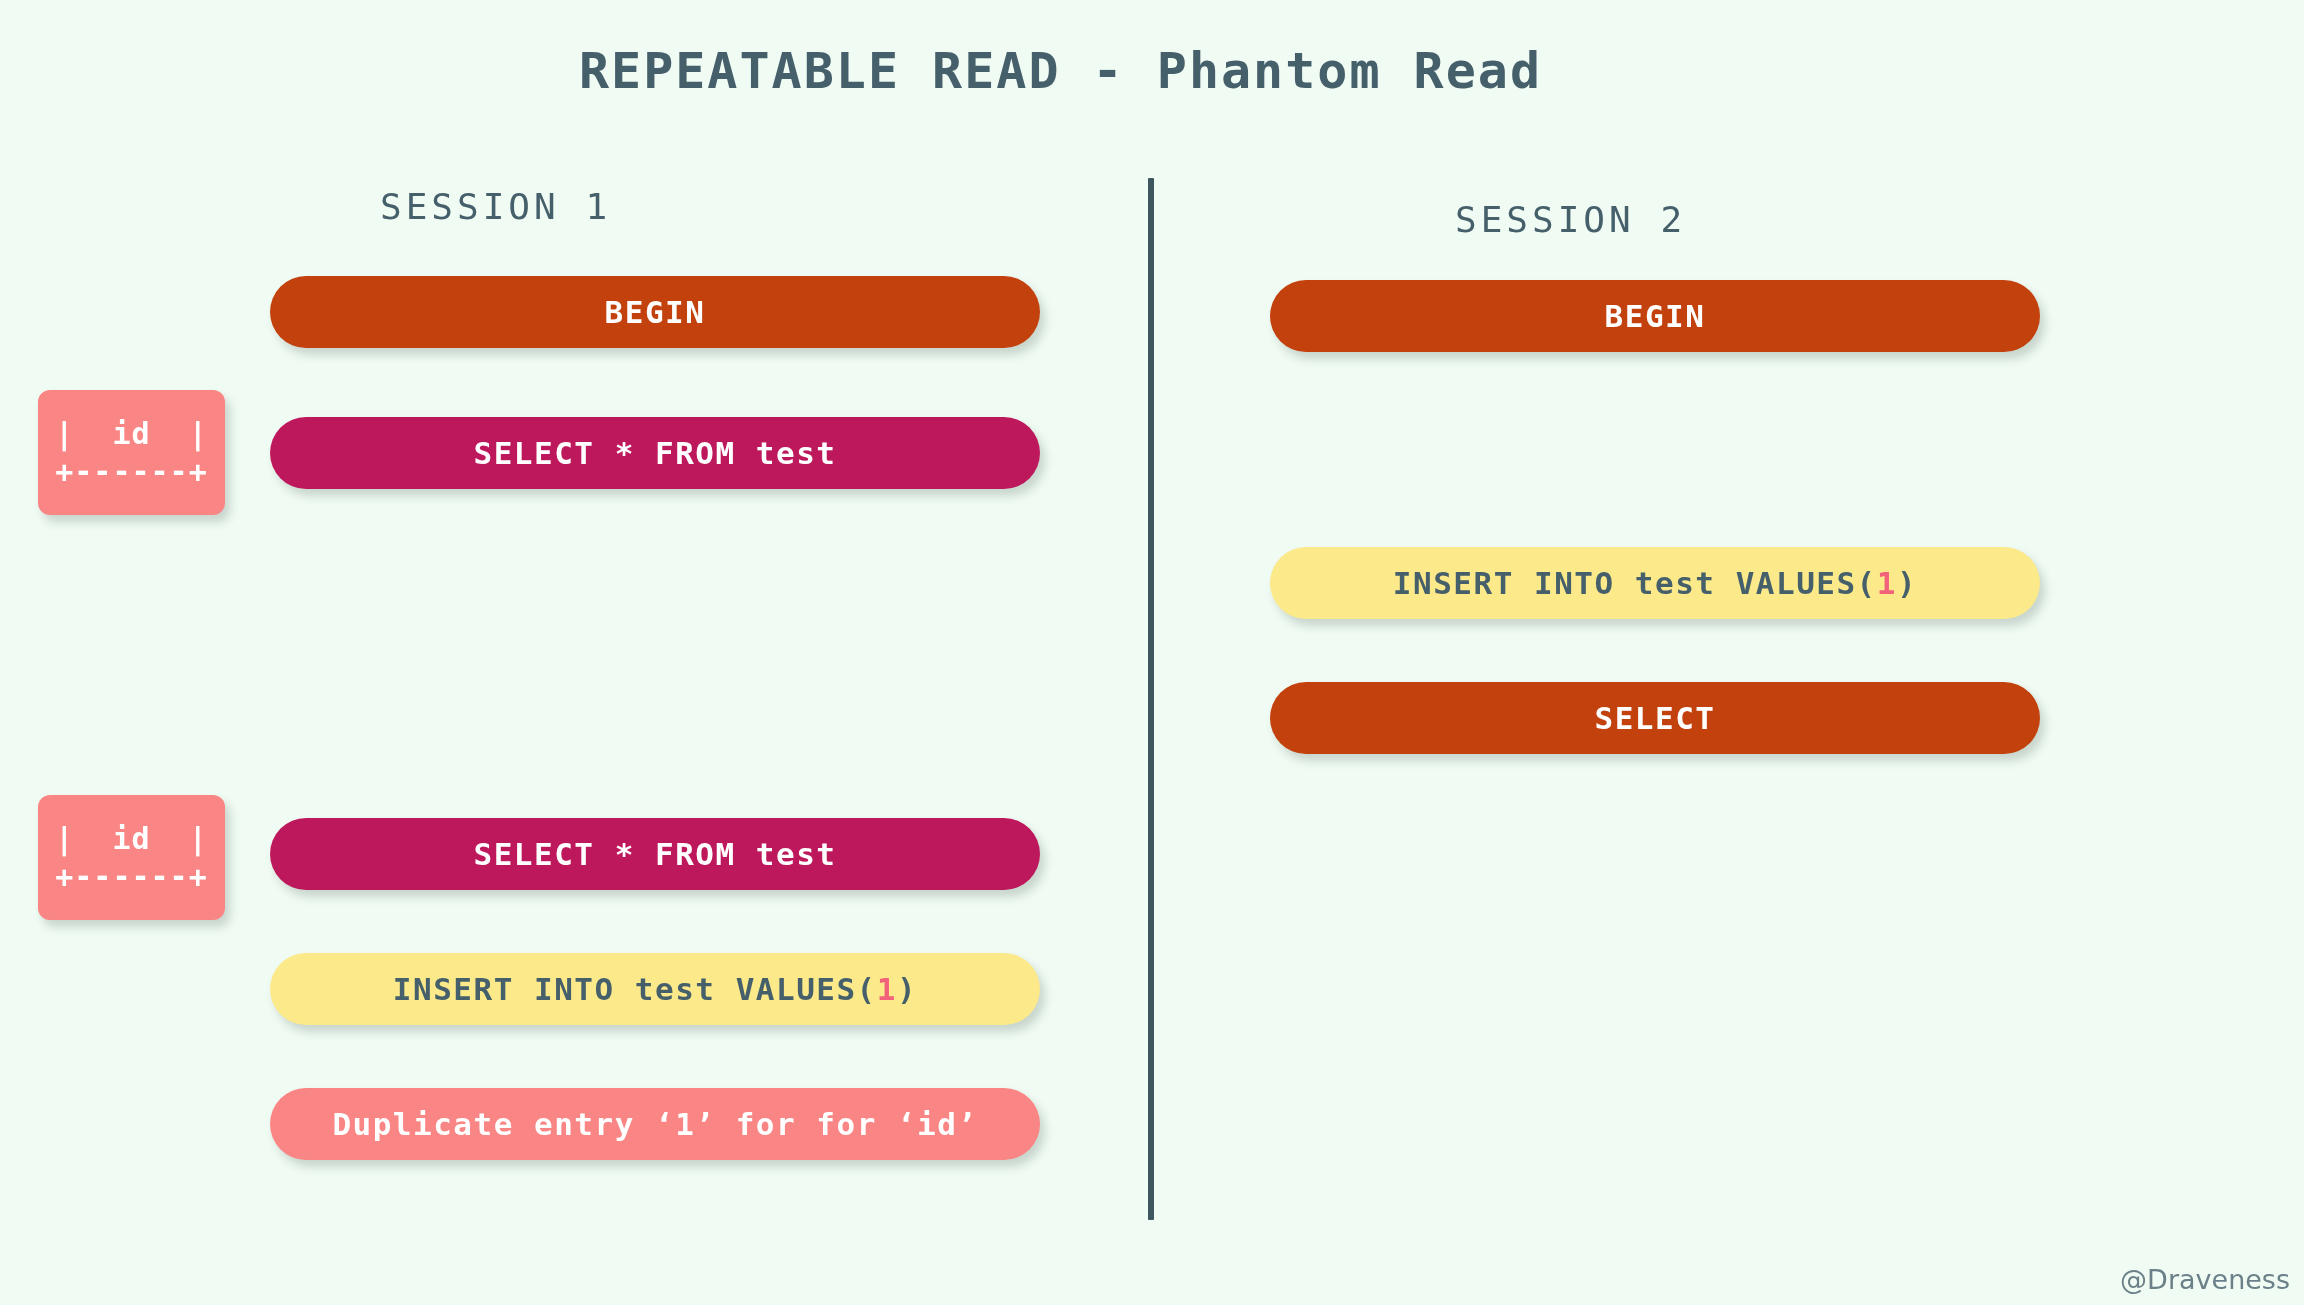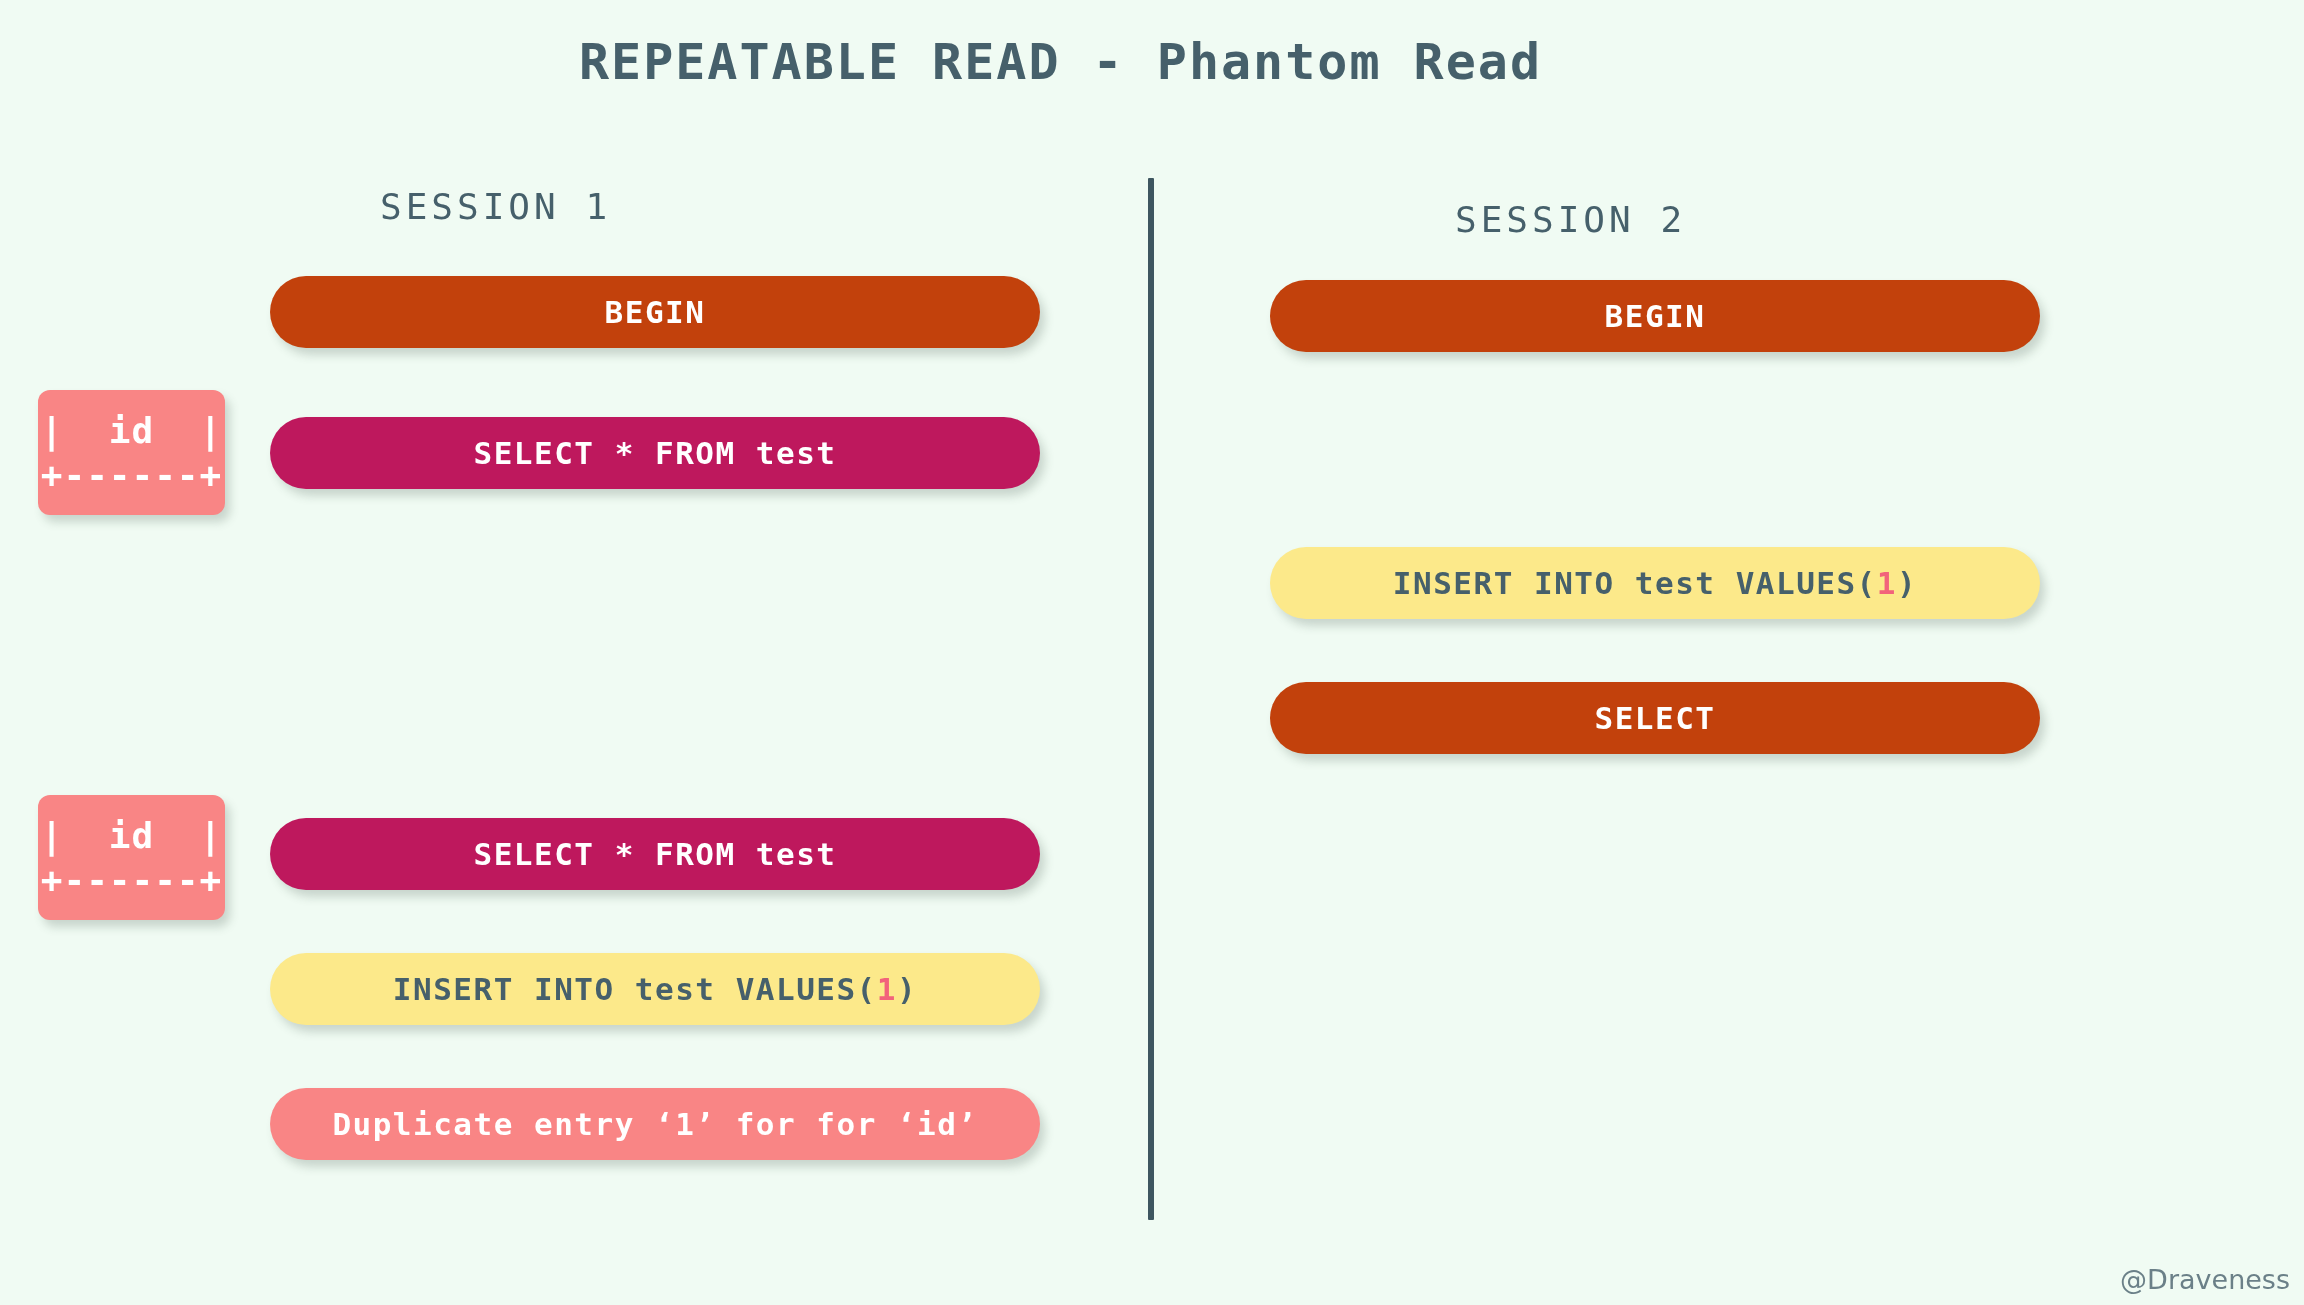--- a/index.html
+++ b/index.html
@@ -19,7 +19,7 @@
   
   #page-title {
     position: absolute;
-    top: 33px;
+    top: 42px;
     left: 0;
     width: 2121px;
     text-align: center;

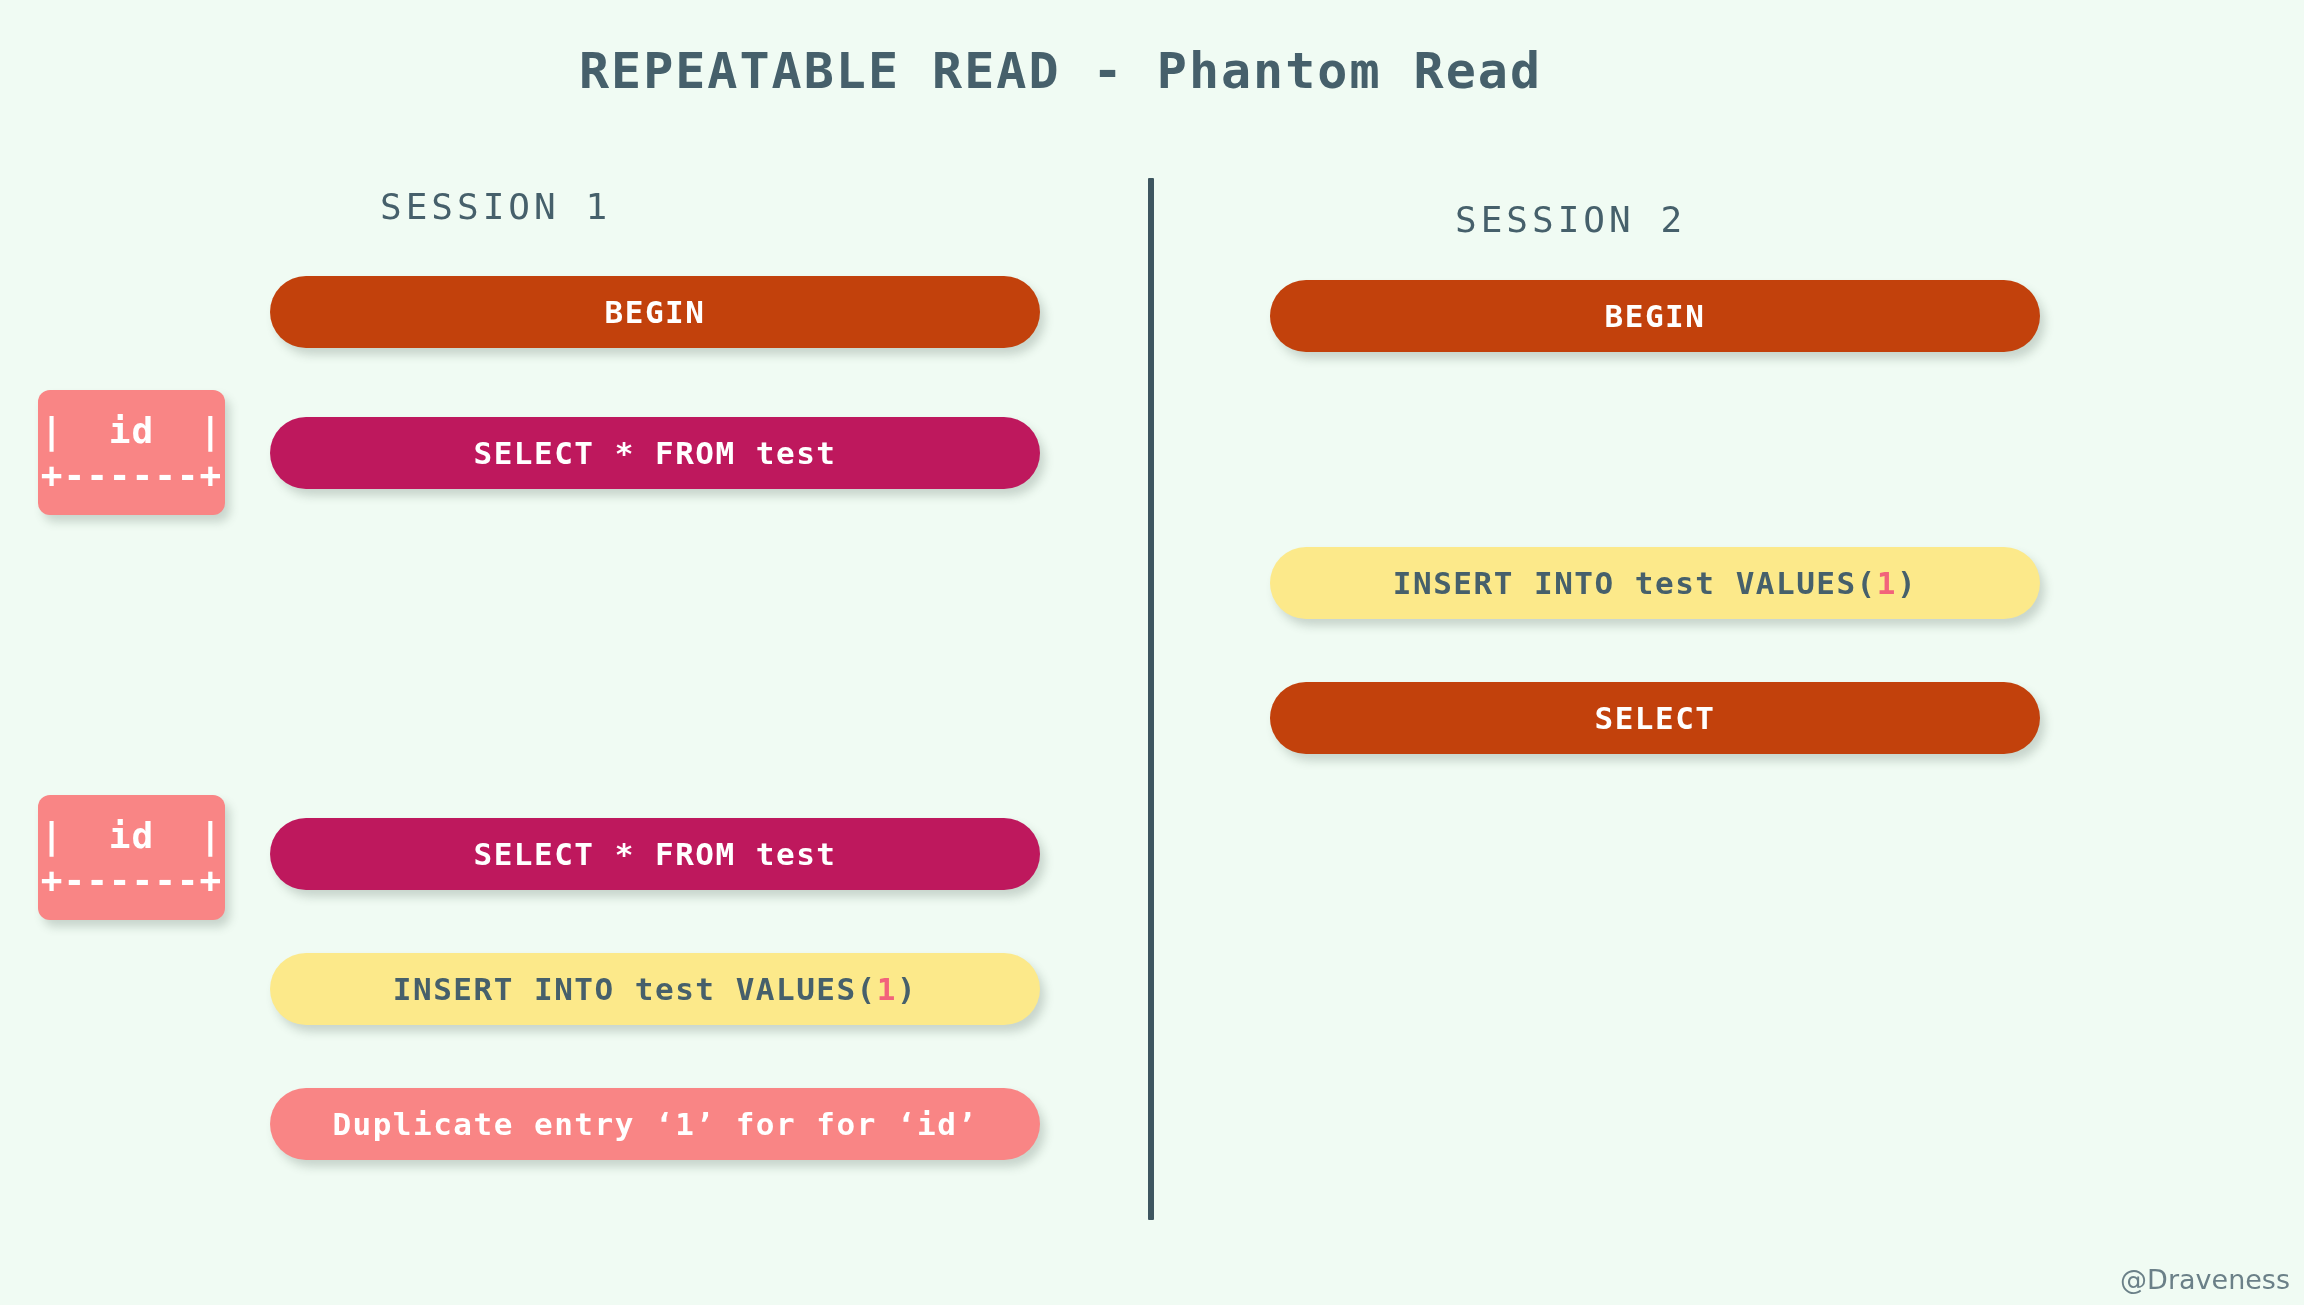--- a/index.html
+++ b/index.html
@@ -102,7 +102,7 @@
     border-radius: 12px;
     box-shadow: 5px 7px 10px rgba(60, 80, 70, 0.22);
     color: #ffffff;
-    font-size: 36px;
+    font-size: 30px;
     font-weight: 700;
     letter-spacing: 1px;
     display: flex;

